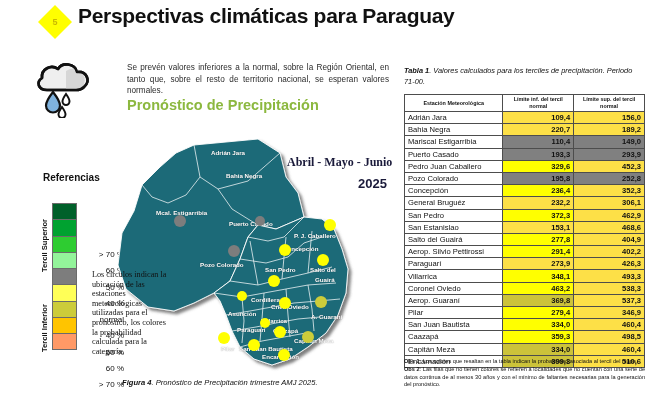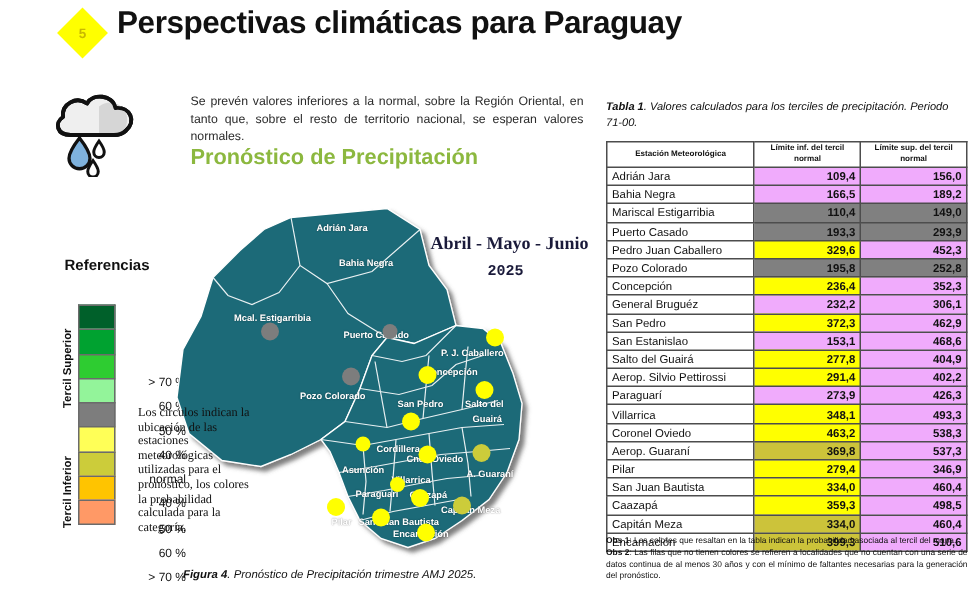--- a/index.html
+++ b/index.html
@@ -233,7 +233,7 @@
   col.c-v1   { width: 29.5%; }
   col.c-v2   { width: 29.5%; }
 
-  .hl-none   { background: #f0abfc; }
+  .hl-none   { background: #fde047; }
   .hl-gray   { background: #808080; }
   .hl-yellow { background: #ffff00; }
   .hl-olive  { background: #ccc33a; }

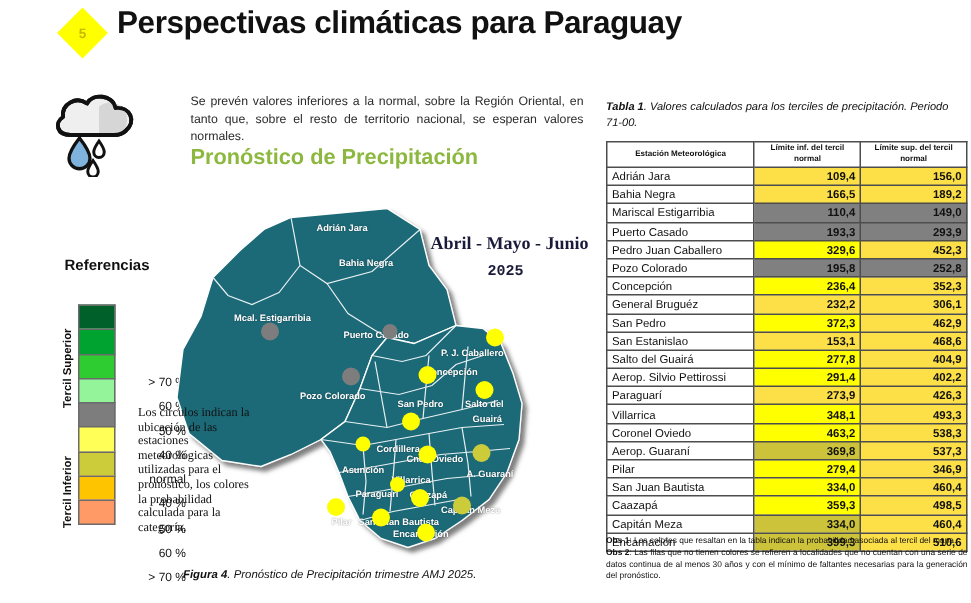--- a/index.html
+++ b/index.html
@@ -412,7 +412,7 @@
       </tr>
       <tr>
         <td class="name">Bahia Negra</td>
-        <td class="val hl-none">166,5</td>
+        <td class="val hl-none">220,7</td>
         <td class="val hl-none">189,2</td>
       </tr>
       <tr>

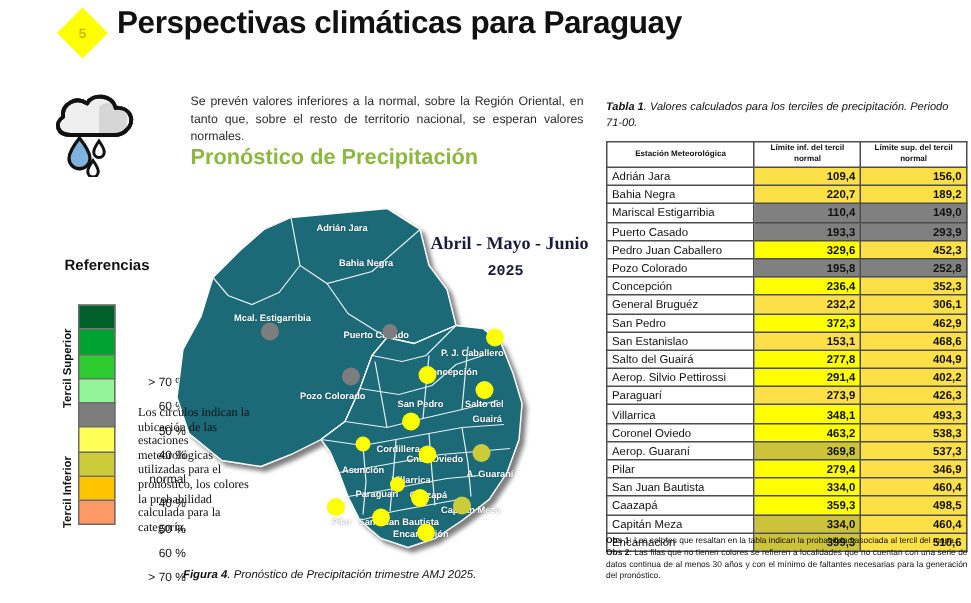--- a/index.html
+++ b/index.html
@@ -159,9 +159,9 @@
     position: absolute;
     left: 287px; top: 176px;
     width: 100px;
-    text-align: center;
-    font-family: Liberation Mono, monospace;
-    font-size: 10px;
+    text-align: right;
+    font-family: Liberation Sans, sans-serif;
+    font-size: 13px;
     font-weight: bold;
     color: #1a1a3a;
   }

